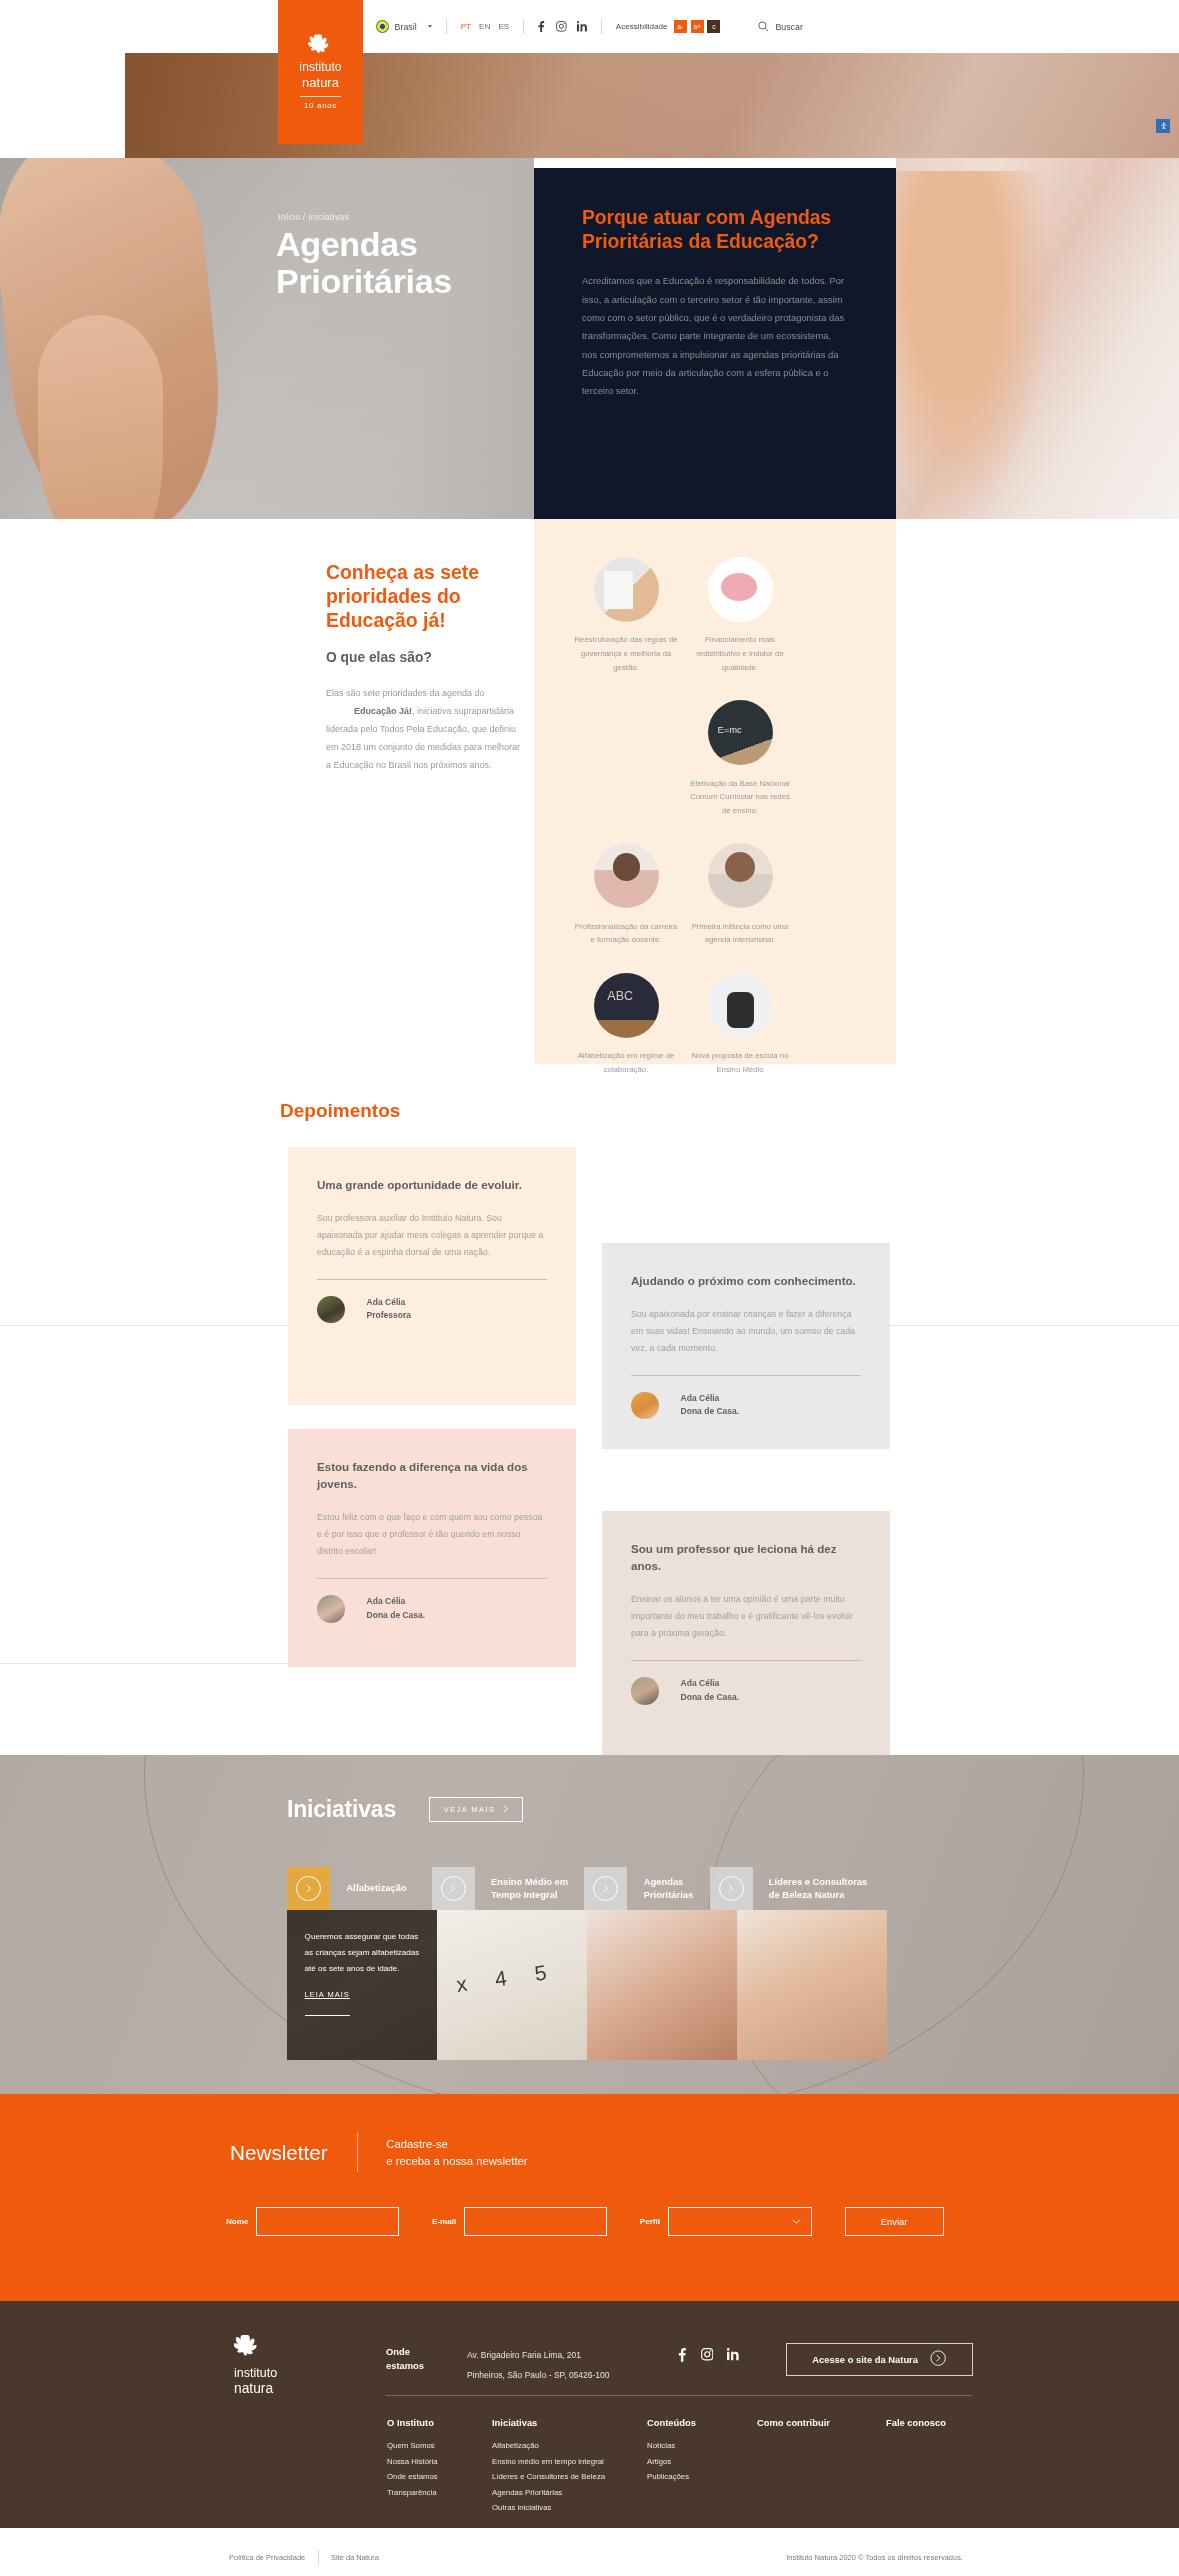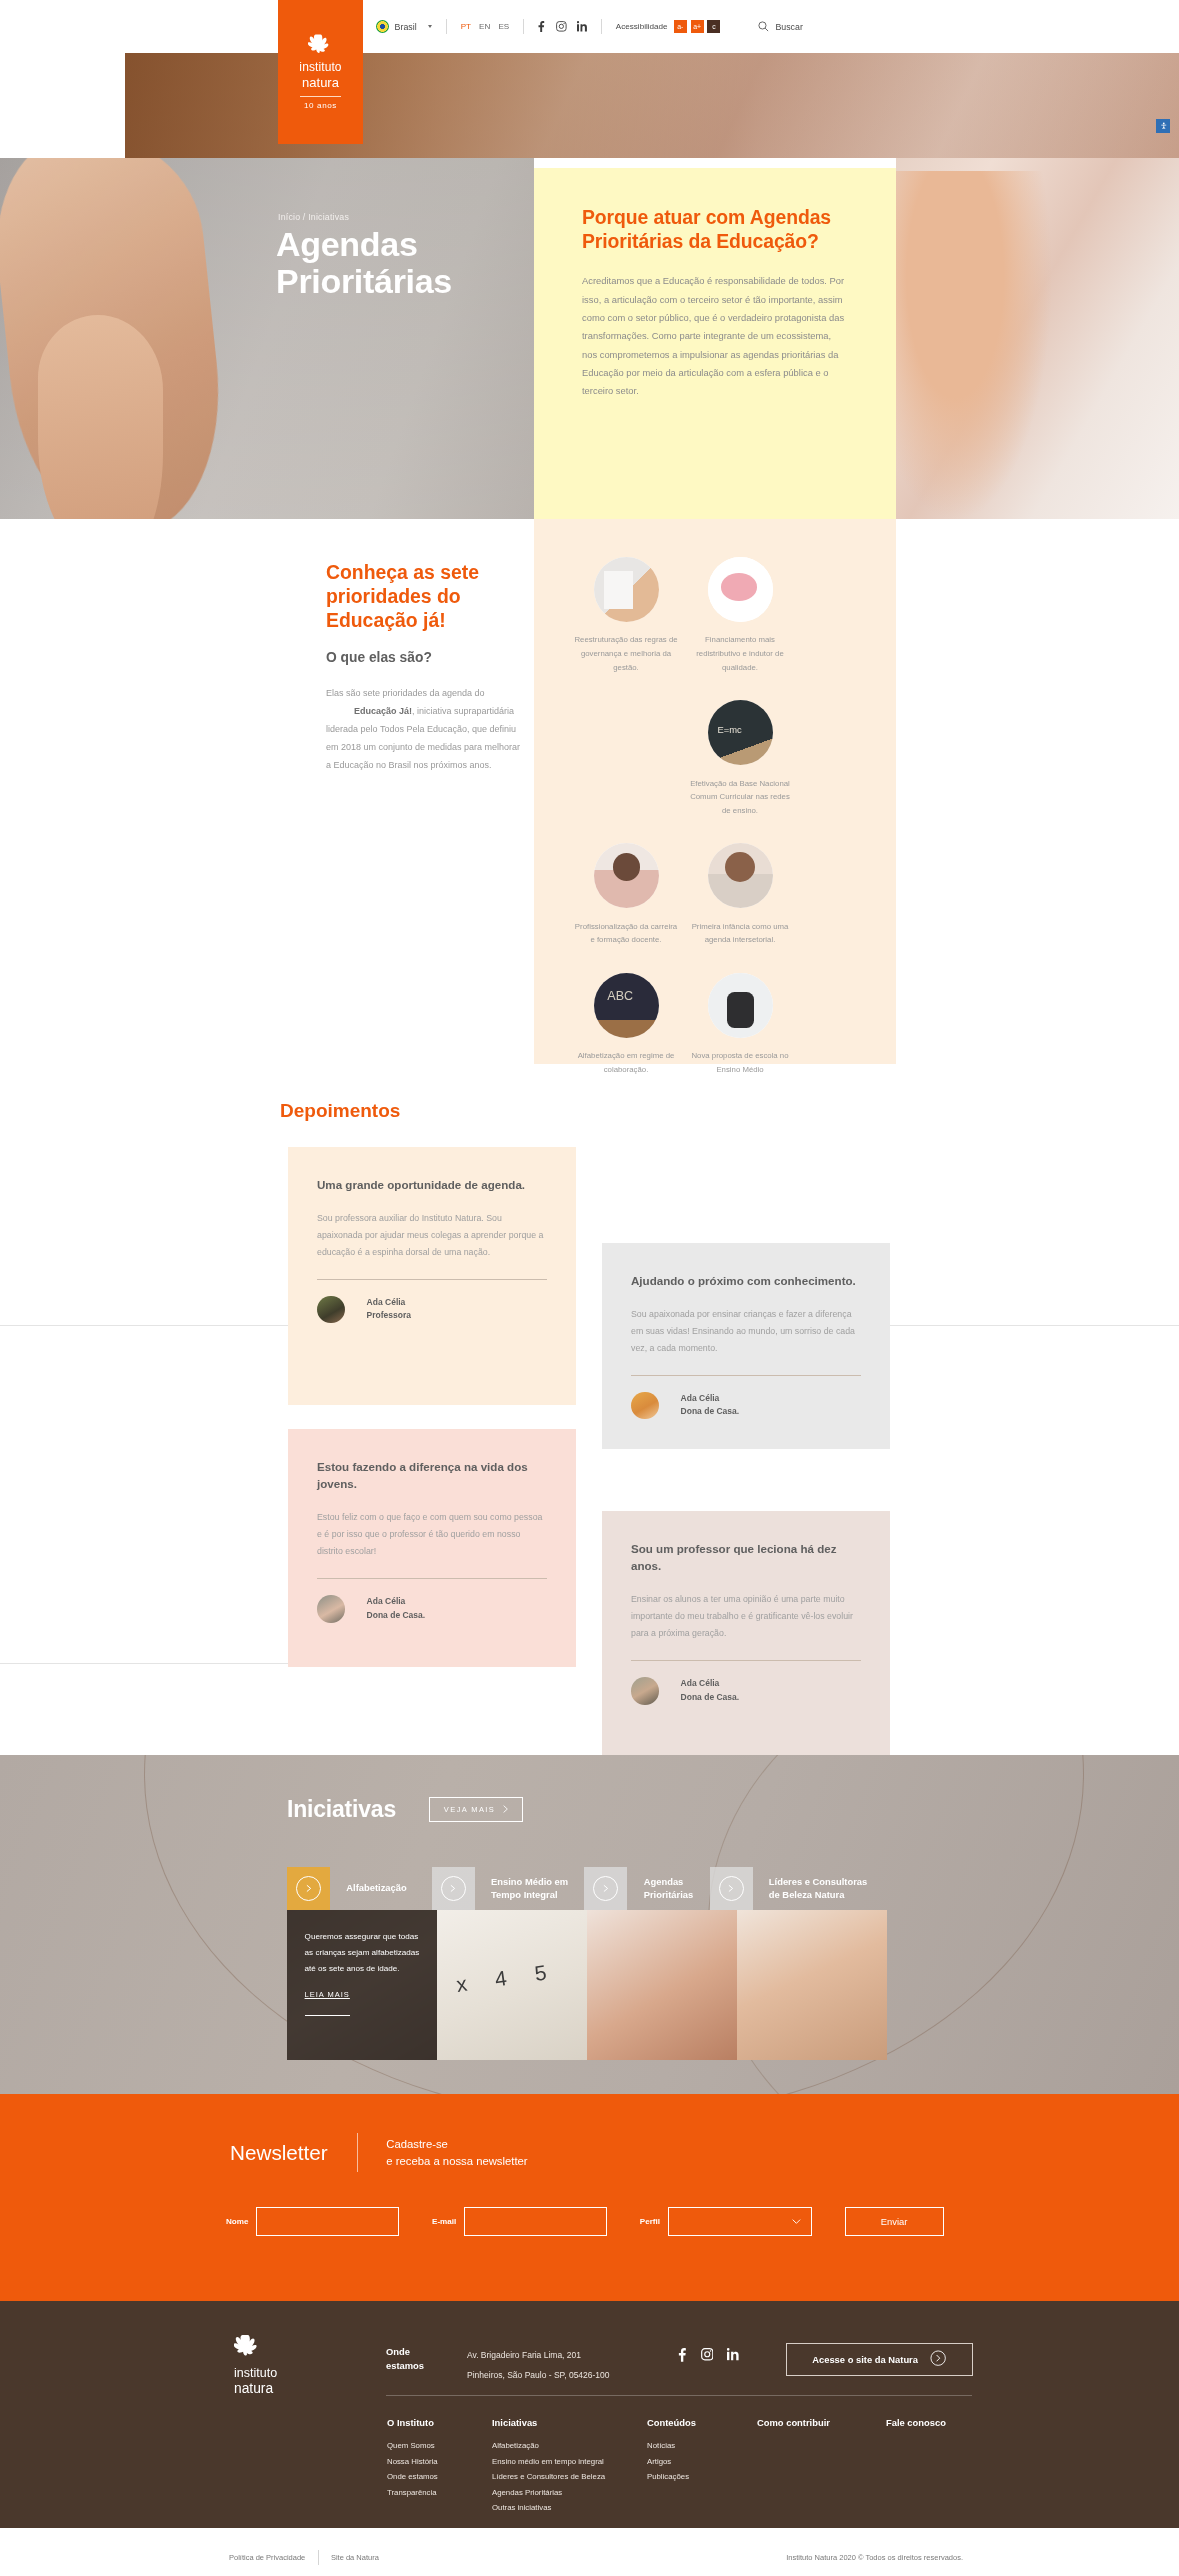--- a/index.html
+++ b/index.html
@@ -123,7 +123,7 @@
   }
   .hero-card {
     position: absolute; left: 534px; top: 168px; width: 362px; height: 351px;
-    background: #fef9c3; z-index: 6; padding: 38px 40px 0 48px;
+    background: #0f172a; z-index: 6; padding: 38px 40px 0 48px;
   }
   .hero-card h2 {
     color: #ef5a0c; font-size: 19.4px; line-height: 1.22; font-weight: bold; letter-spacing: -0.1px;

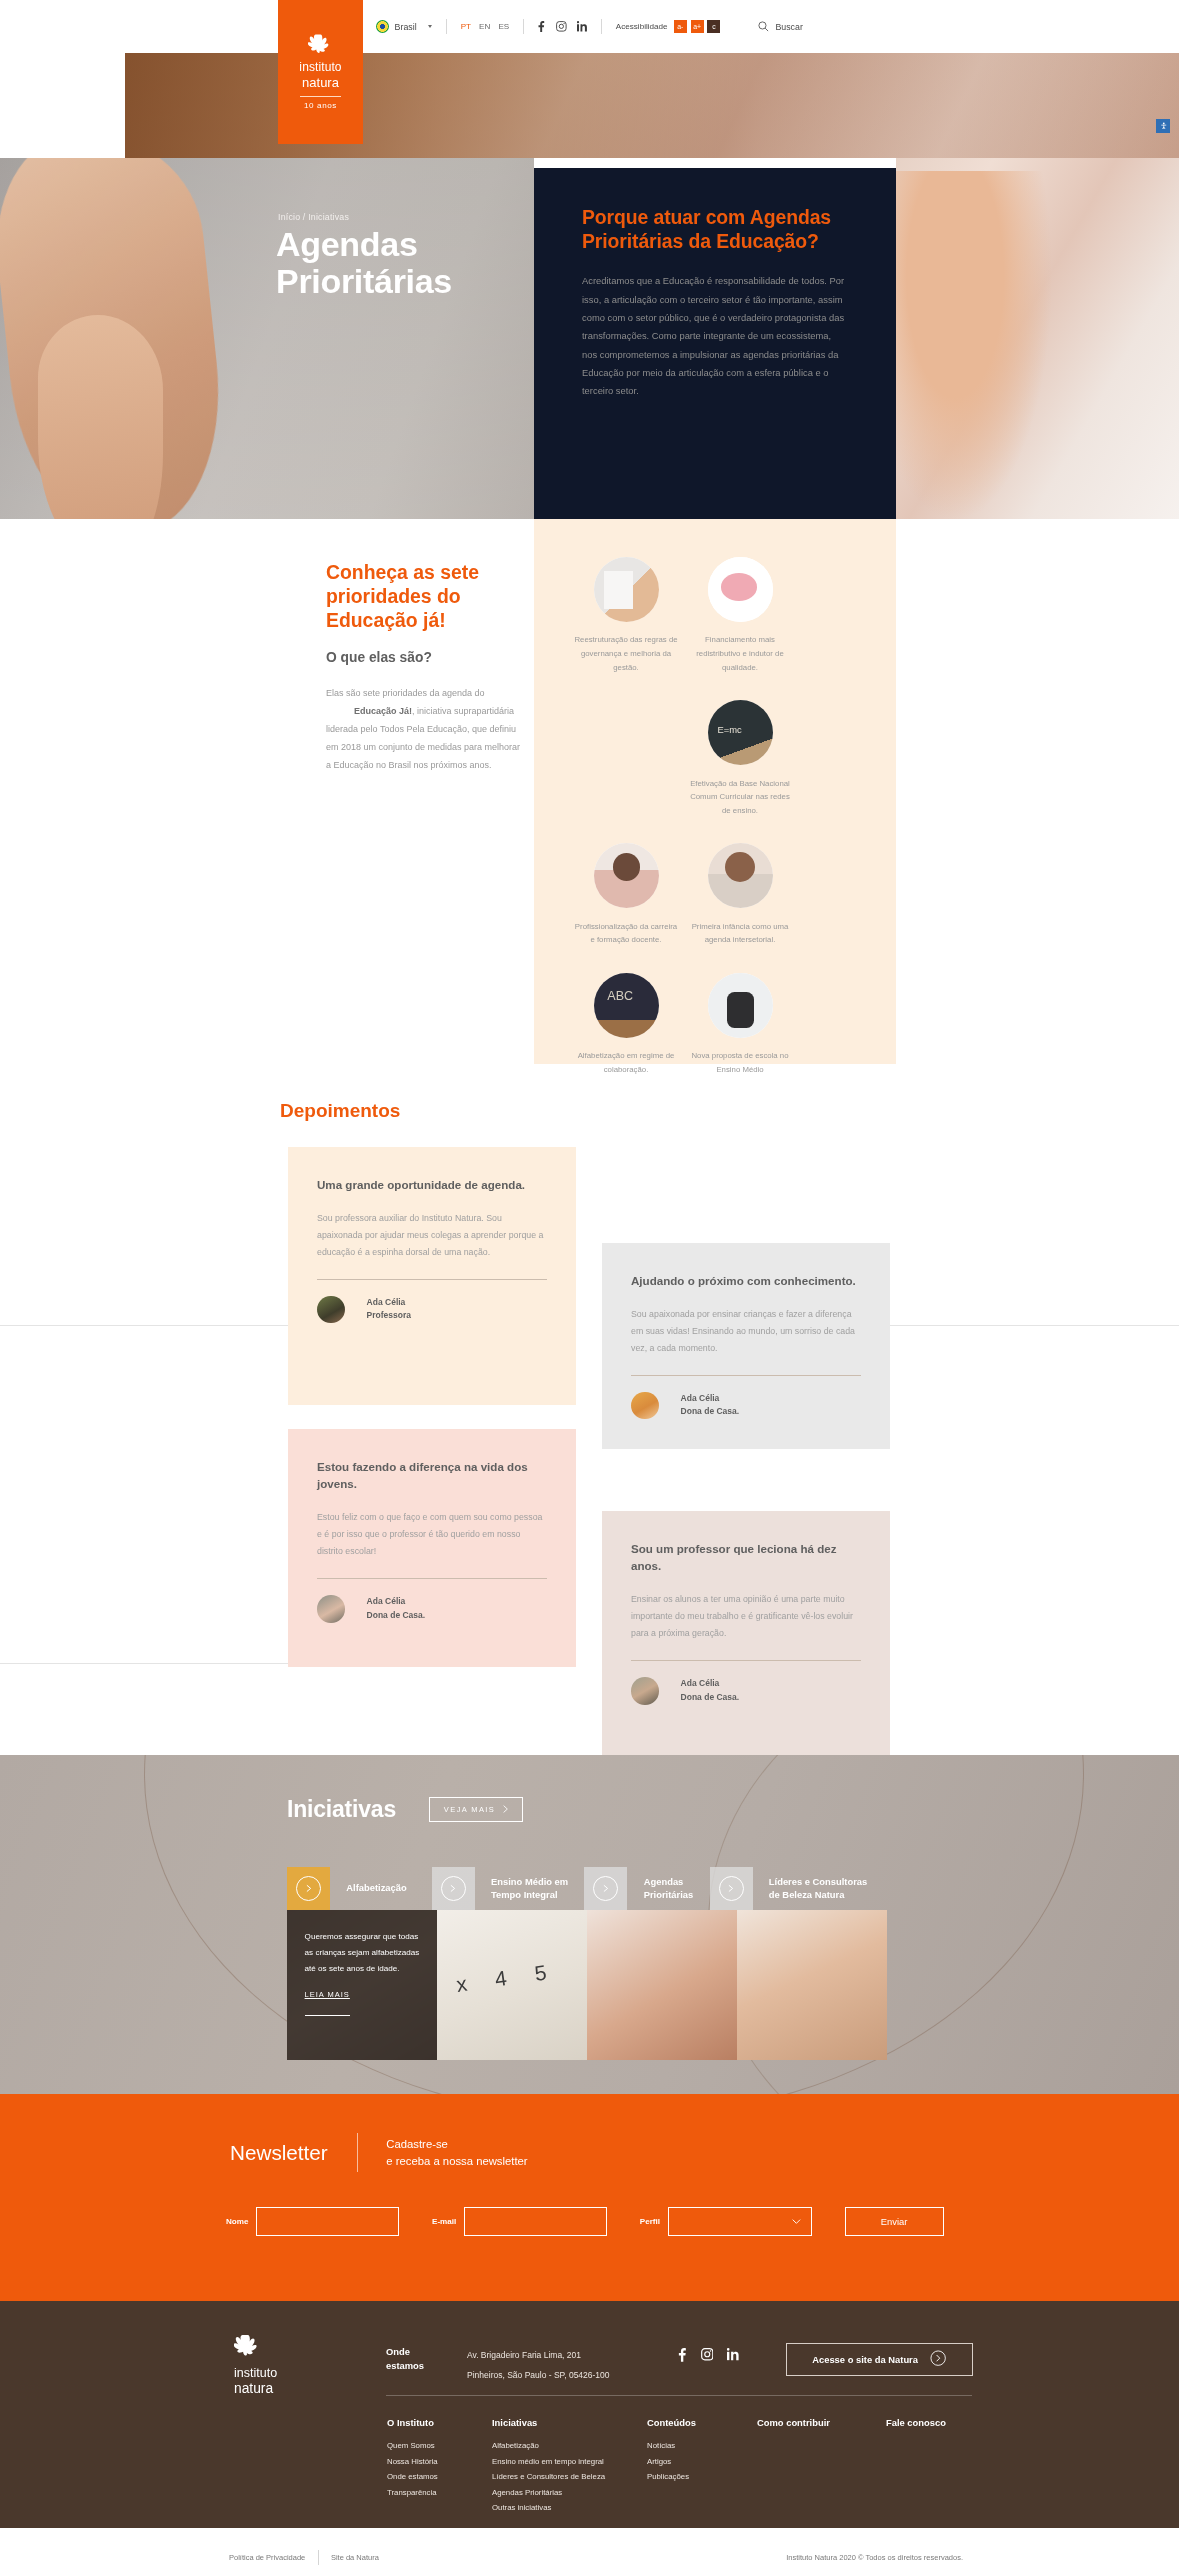--- a/index.html
+++ b/index.html
@@ -491,7 +491,7 @@
   <div class="hairline" style="left:890px;top:1325px;width:289px;"></div>
 
   <div class="t-card tc1">
-    <h4>Uma grande oportunidade de agenda.</h4>
+    <h4>Uma grande oportunidade de evoluir.</h4>
     <p>Sou professora auxiliar do Instituto Natura. Sou apaixonada por ajudar meus colegas a aprender porque a educação é a espinha dorsal de uma nação.</p>
     <div class="t-rule"></div>
     <div class="t-person">

